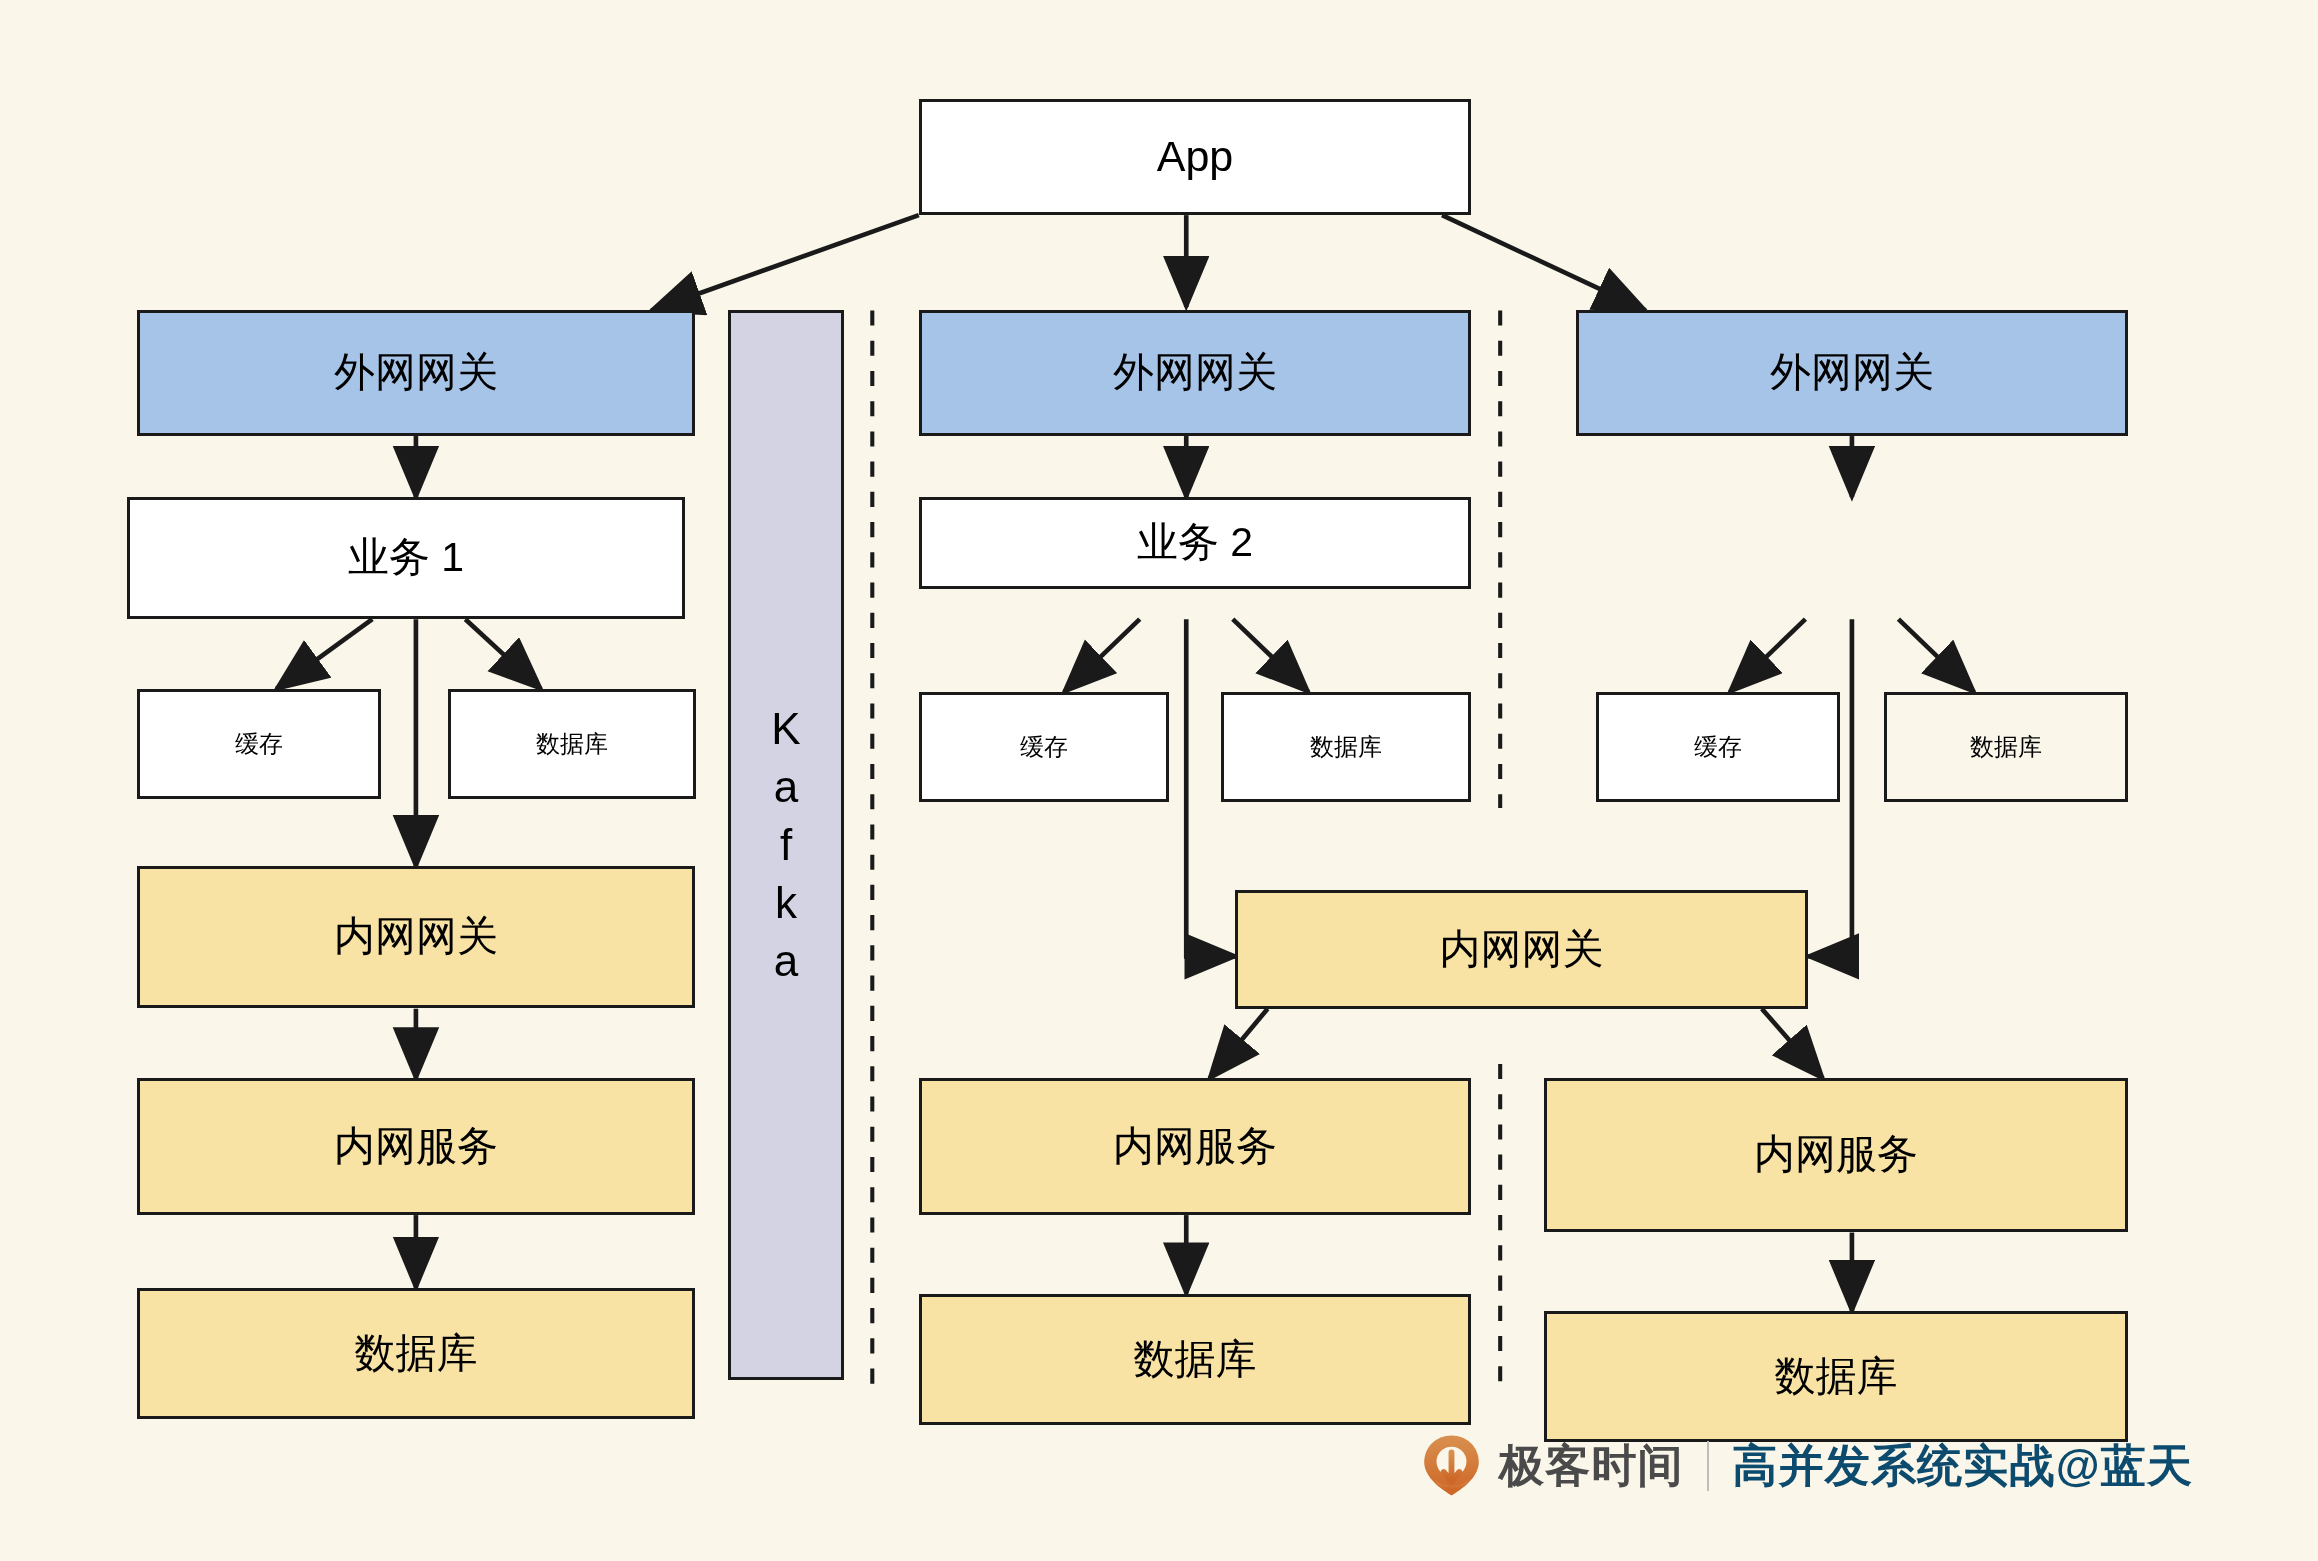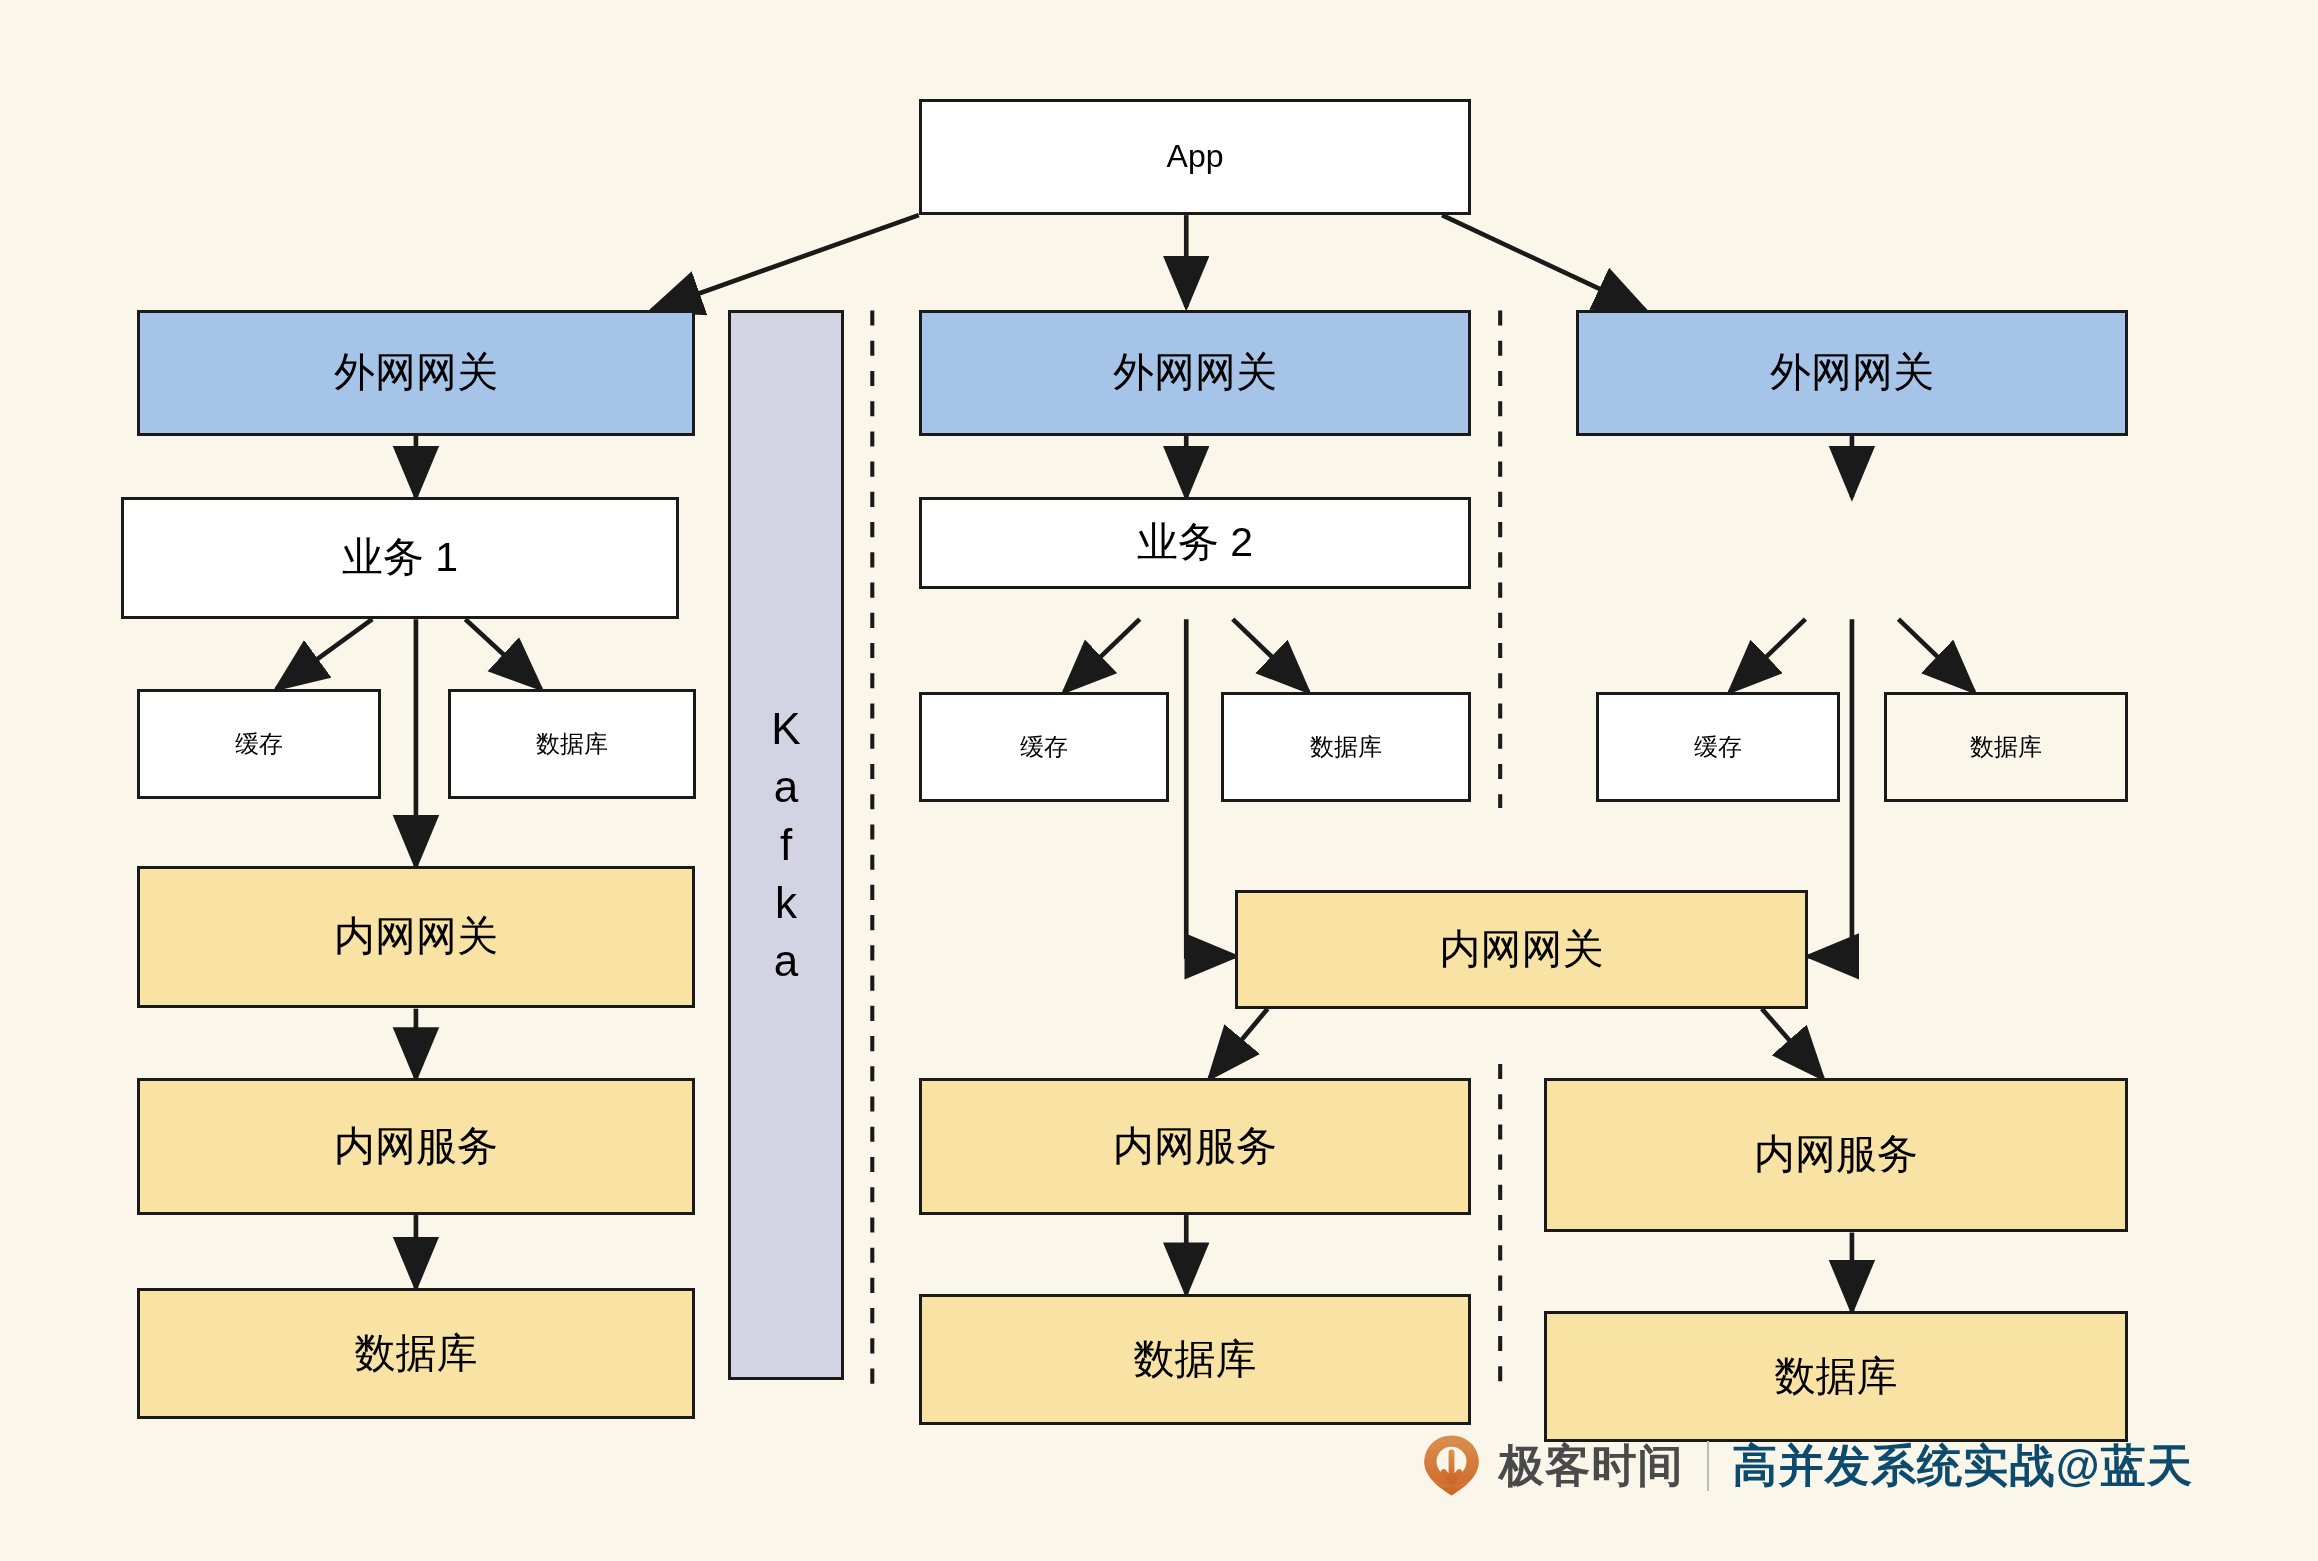--- a/index.html
+++ b/index.html
@@ -37,7 +37,7 @@
   .fill-blue  { background: #a6c4e8; }
   .fill-yellow{ background: #f8e3a5; }
   .fill-none  { background: transparent; }
-  .t-big   { font-size: 32px; }
+  .t-big   { font-size: 43px; }
   .t-mid   { font-size: 41px; }
   .t-small { font-size: 24px; }
   .kafka {

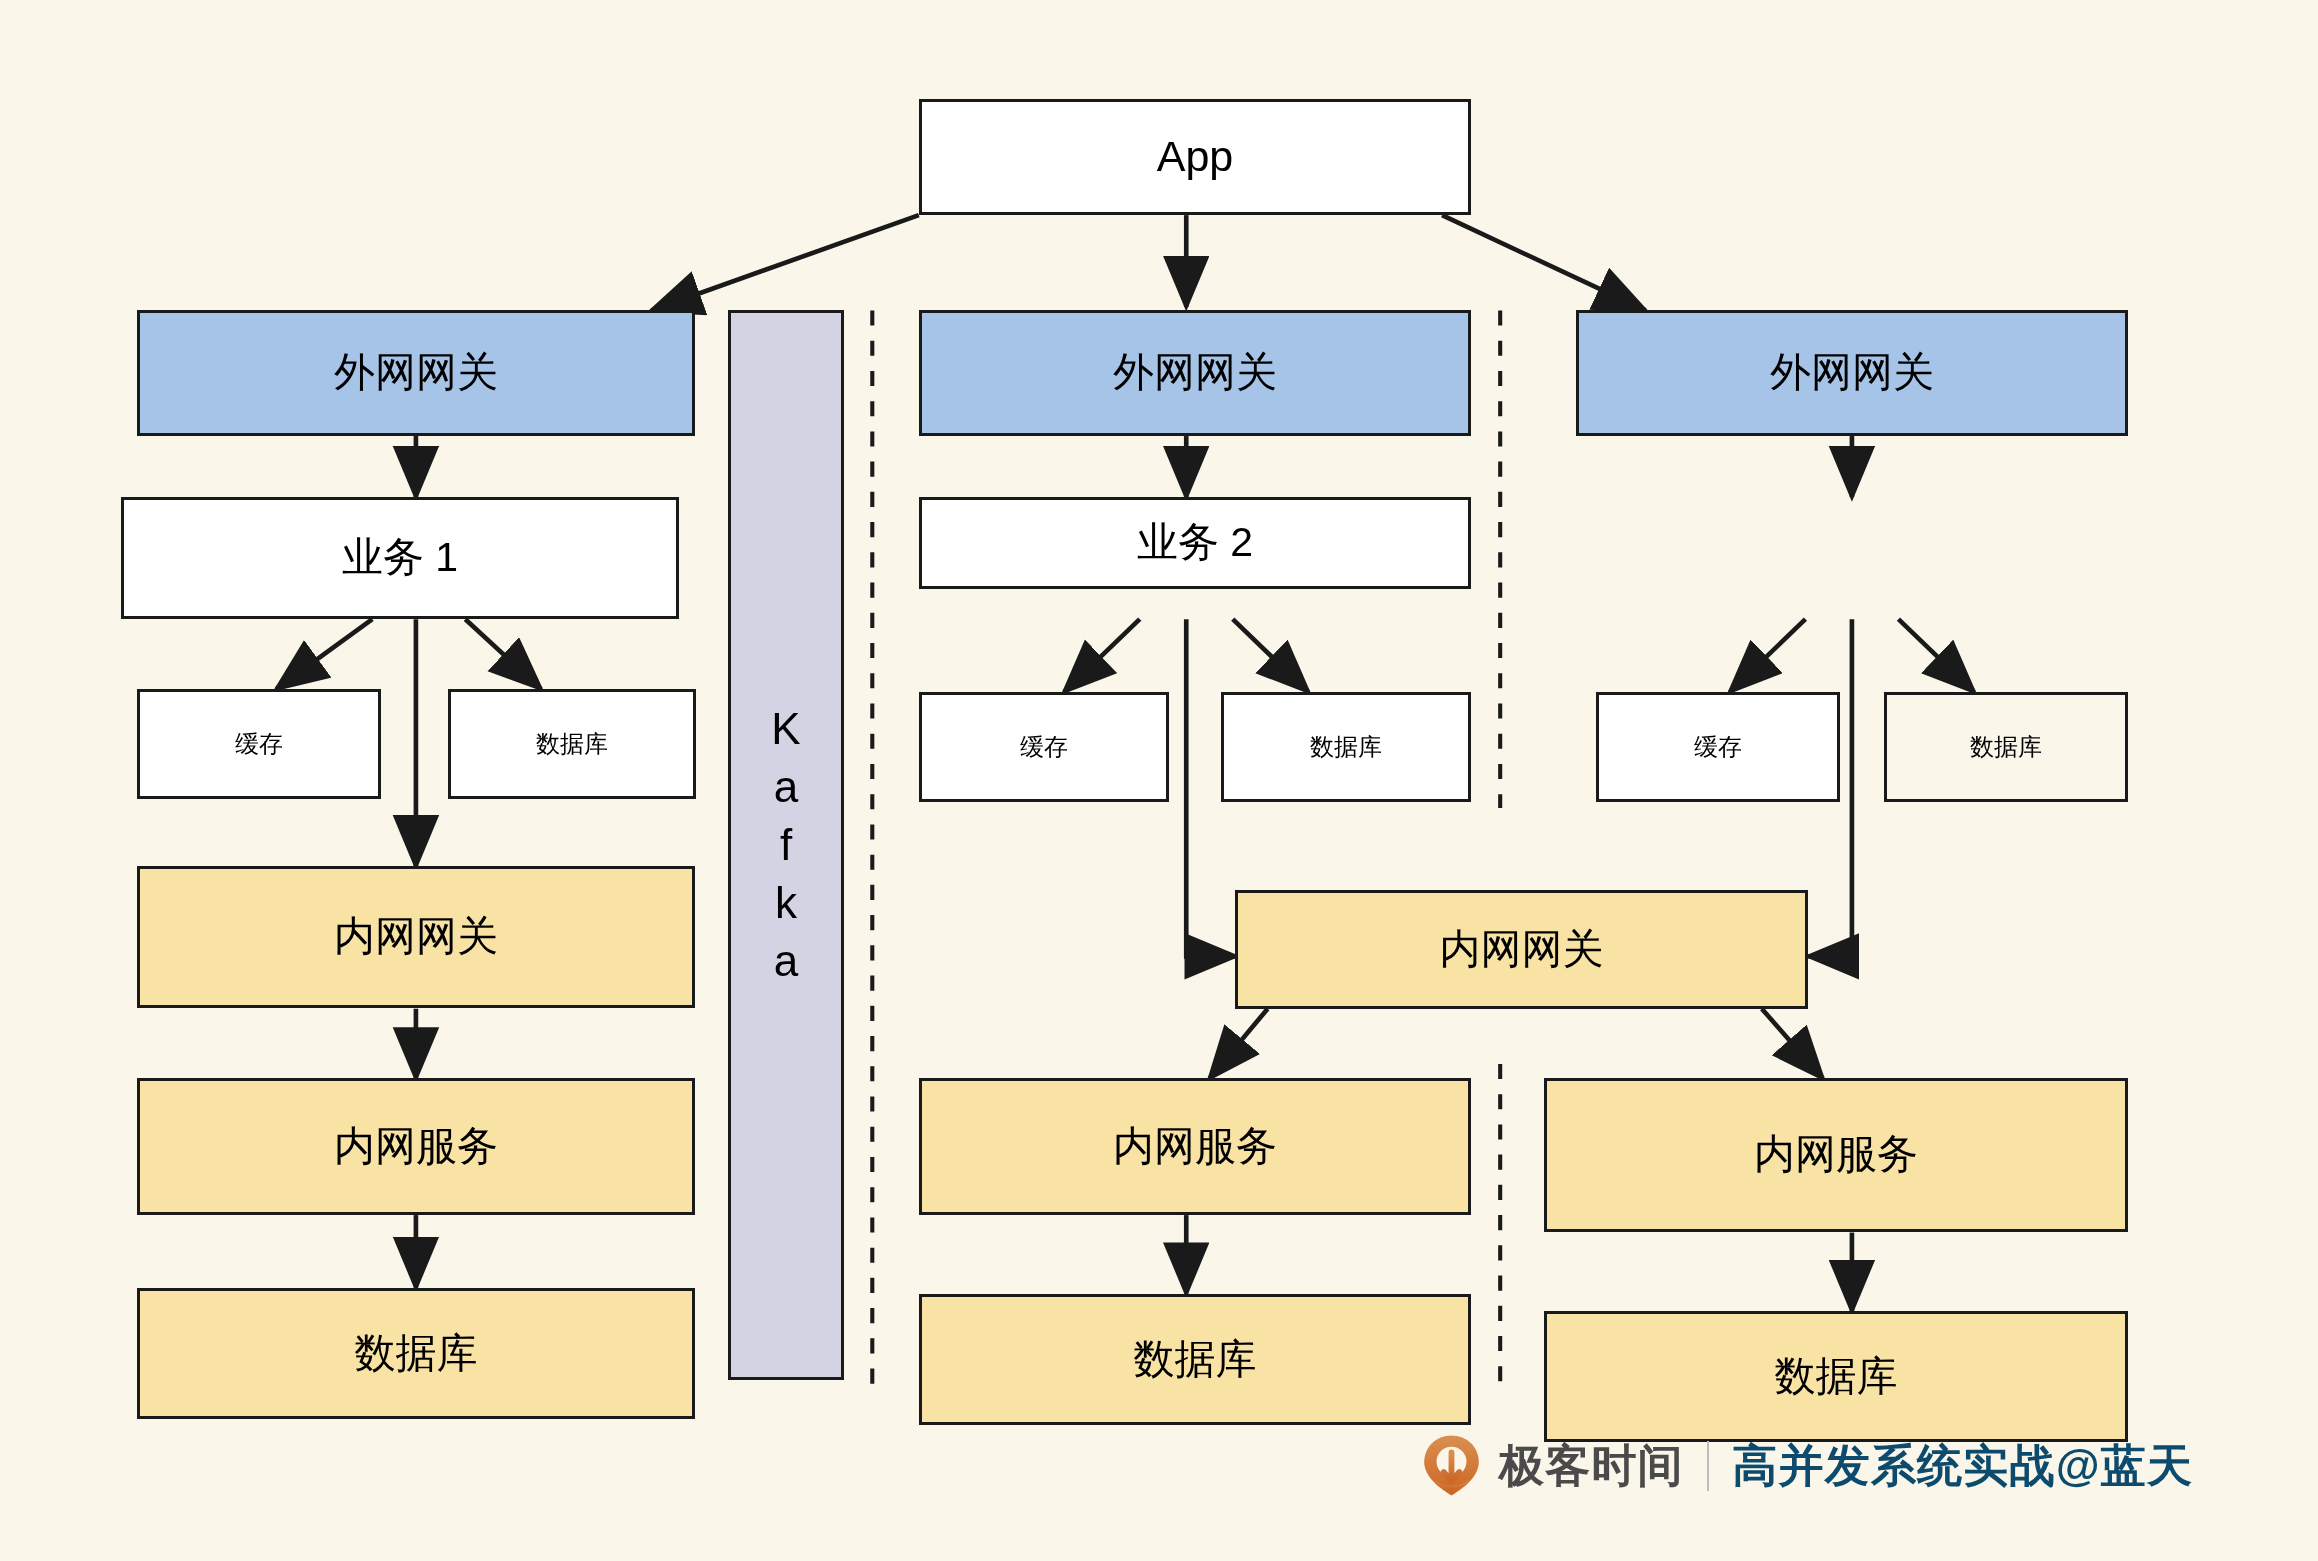--- a/index.html
+++ b/index.html
@@ -149,7 +149,7 @@
     <span>外网网关</span>
   </div>
 
-  <div class="node fill-white t-mid" style="left:121px; top:497px; width:558px; height:122px;">
+  <div class="node fill-white t-mid" style="left:127px; top:497px; width:558px; height:122px;">
     <span>业务 1</span>
   </div>
 

